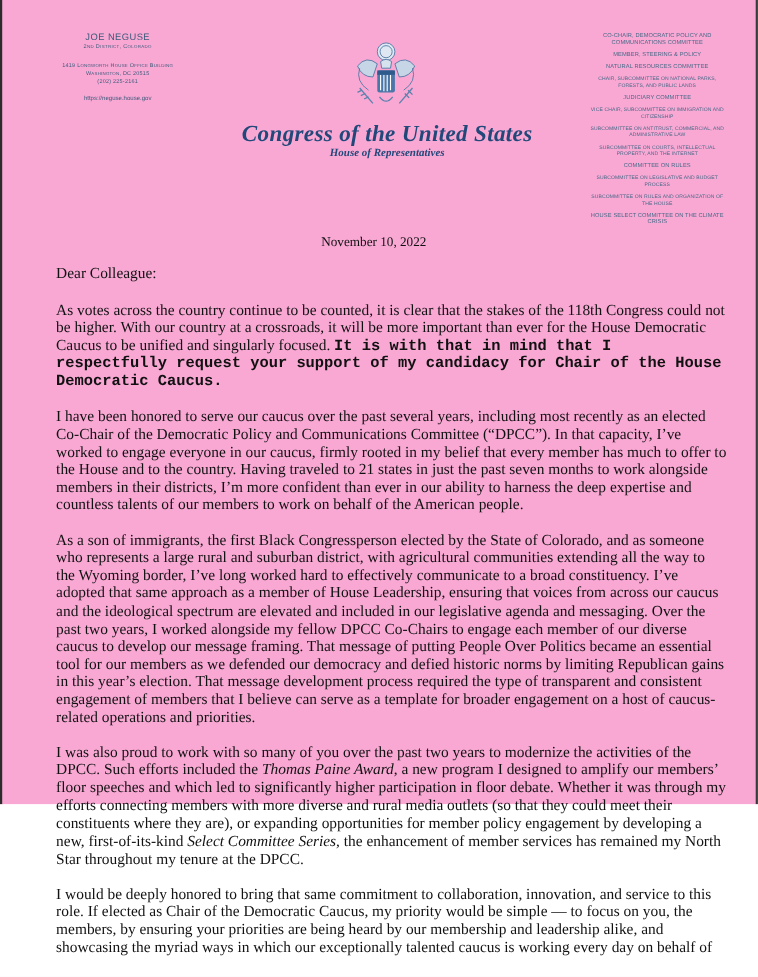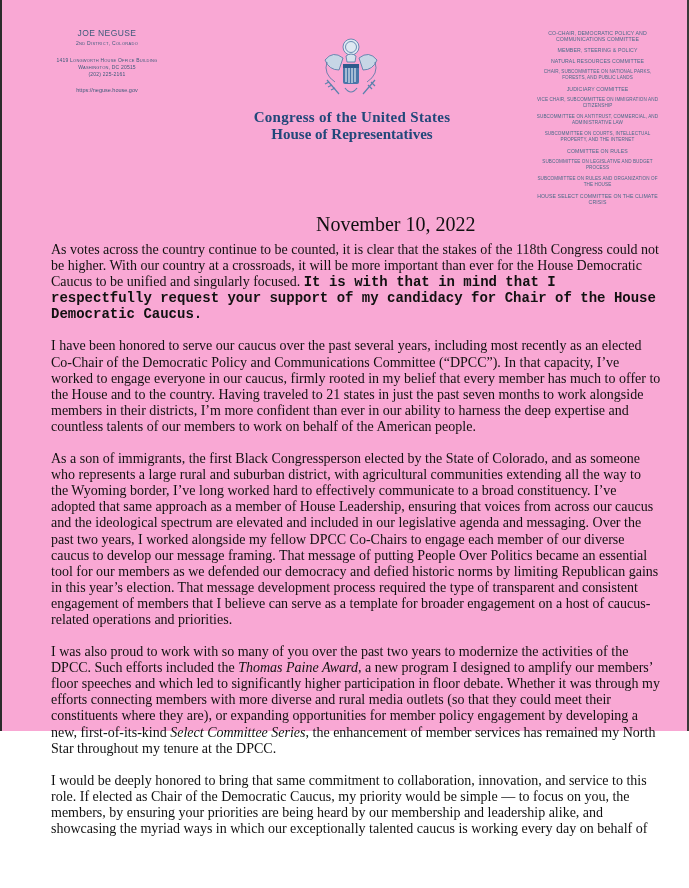--- a/index.html
+++ b/index.html
@@ -14,7 +14,7 @@
 
     .seal { position: absolute; left: 311px; top: 36px; width: 76px; height: 72px; }
     .lh-title { position: absolute; left: 208px; top: 109px; width: 284px; text-align: center; font-family: "Liberation Serif", serif; color: #22487a; font-weight: bold; }
-    .lh-congress { font-size: 15px; letter-spacing: 0.3px; }
+    .lh-congress { font-size: 21px; letter-spacing: 0.3px; font-style: italic; }
     .lh-house { font-size: 15px; margin-top: 0px; }
 
     .lh-right { position: absolute; left: 533px; top: 30px; width: 125px; text-align: center; font-family: "Liberation Sans", sans-serif; color: #4a6a88; }

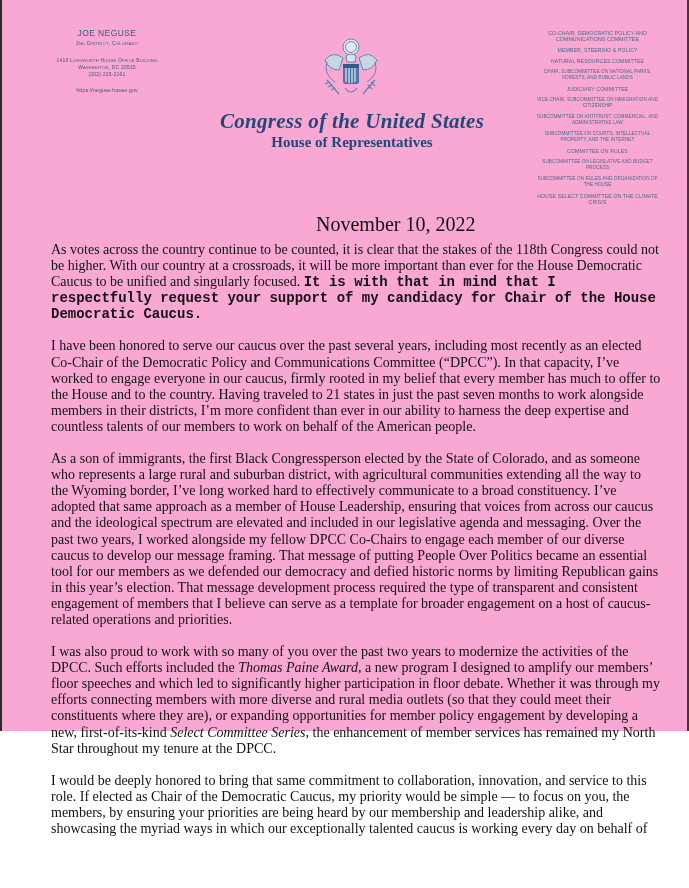--- a/index.html
+++ b/index.html
@@ -15,7 +15,7 @@
     .seal { position: absolute; left: 311px; top: 36px; width: 76px; height: 72px; }
     .lh-title { position: absolute; left: 208px; top: 109px; width: 284px; text-align: center; font-family: "Liberation Serif", serif; color: #22487a; font-weight: bold; }
     .lh-congress { font-size: 21px; letter-spacing: 0.3px; font-style: italic; }
-    .lh-house { font-size: 15px; margin-top: 0px; }
+    .lh-house { font-size: 10px; font-style: italic; margin-top: 0px; }
 
     .lh-right { position: absolute; left: 533px; top: 30px; width: 125px; text-align: center; font-family: "Liberation Sans", sans-serif; color: #4a6a88; }
     .lh-right .c { font-size: 4.6px; line-height: 6px; margin-bottom: 5px; letter-spacing: 0.1px; }

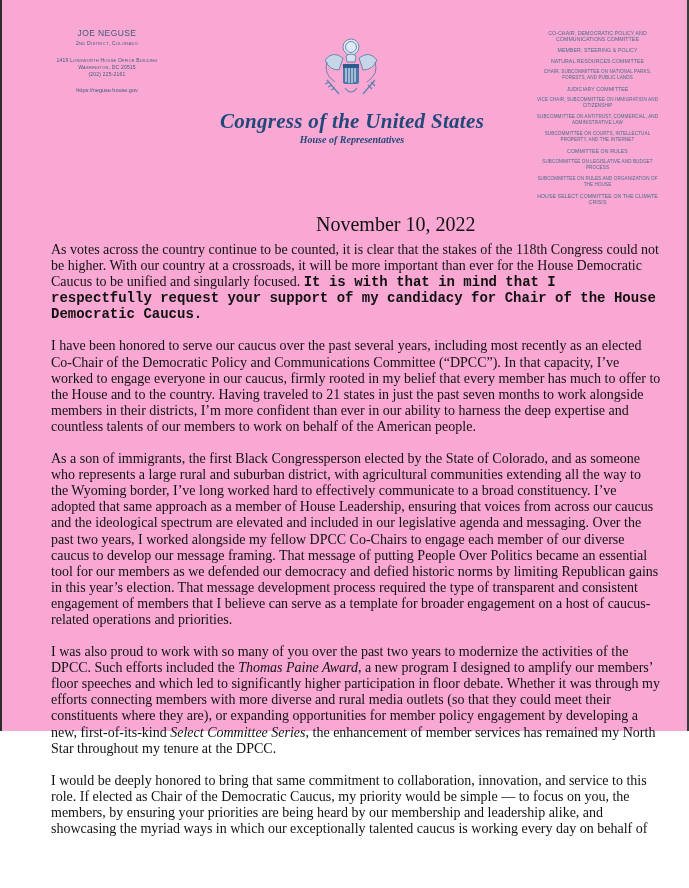--- a/index.html
+++ b/index.html
@@ -21,7 +21,7 @@
     .lh-right .c { font-size: 4.6px; line-height: 6px; margin-bottom: 5px; letter-spacing: 0.1px; }
     .lh-right .c.big { font-size: 5.2px; }
 
-    .date { position: absolute; left: 290px; top: 213px; font-size: 20px; margin-left: 24px; }
+    .date { position: absolute; left: 290px; top: 213px; font-size: 12px; }
     .body-text { position: absolute; left: 49px; top: 242px; width: 610px; font-size: 14px; line-height: 16.1px; }
     .body-text p { margin: 0 0 16px 0; }
     .salutation { margin-bottom: 17px !important; }

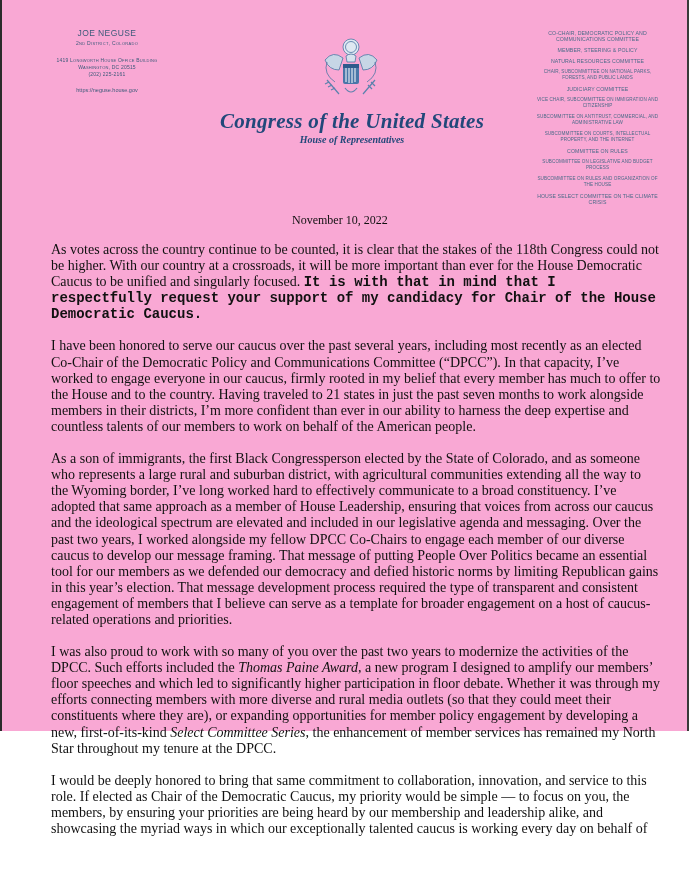--- a/index.html
+++ b/index.html
@@ -94,6 +94,7 @@
   <div class="date">November 10, 2022</div>
 
   <div class="body-text">
+    <p class="salutation">Dear Colleague:</p>
     <p><span>As votes across the country continue to be counted, it is clear that the stakes of the 118th Congress could not be higher. With our country at a crossroads, it will be more important than ever for the House Democratic Caucus to be unified and singularly focused. </span><b>It is with that in mind that I respectfully request your support of my candidacy for Chair of the House Democratic Caucus.</b></p>
     <p>I have been honored to serve our caucus over the past several years, including most recently as an elected Co-Chair of the Democratic Policy and Communications Committee (“DPCC”). In that capacity, I’ve worked to engage everyone in our caucus, firmly rooted in my belief that every member has much to offer to the House and to the country. Having traveled to 21 states in just the past seven months to work alongside members in their districts, I’m more confident than ever in our ability to harness the deep expertise and countless talents of our members to work on behalf of the American people.</p>
     <p>As a son of immigrants, the first Black Congressperson elected by the State of Colorado, and as someone who represents a large rural and suburban district, with agricultural communities extending all the way to the Wyoming border, I’ve long worked hard to effectively communicate to a broad constituency. I’ve adopted that same approach as a member of House Leadership, ensuring that voices from across our caucus and the ideological spectrum are elevated and included in our legislative agenda and messaging. Over the past two years, I worked alongside my fellow DPCC Co-Chairs to engage each member of our diverse caucus to develop our message framing. That message of putting People Over Politics became an essential tool for our members as we defended our democracy and defied historic norms by limiting Republican gains in this year’s election. That message development process required the type of transparent and consistent engagement of members that I believe can serve as a template for broader engagement on a host of caucus-related operations and priorities.</p>

